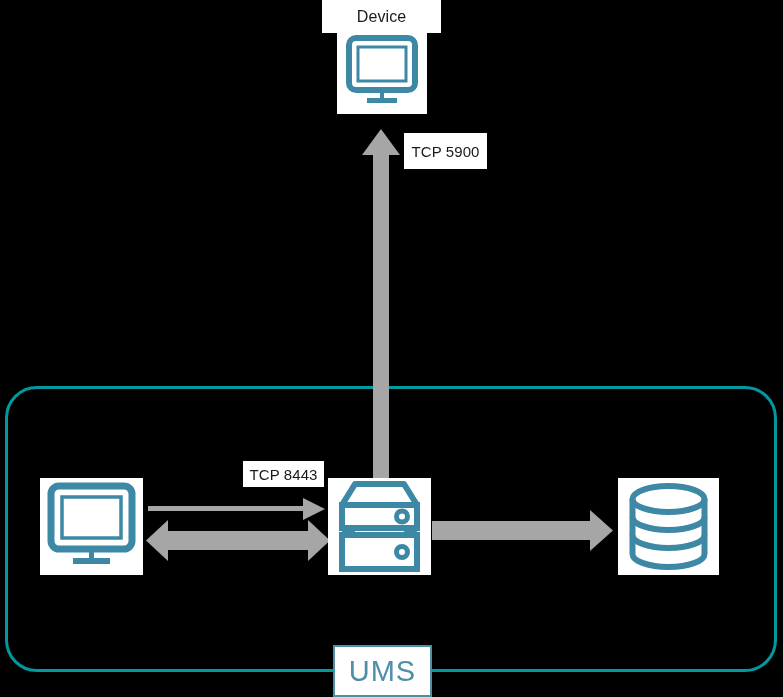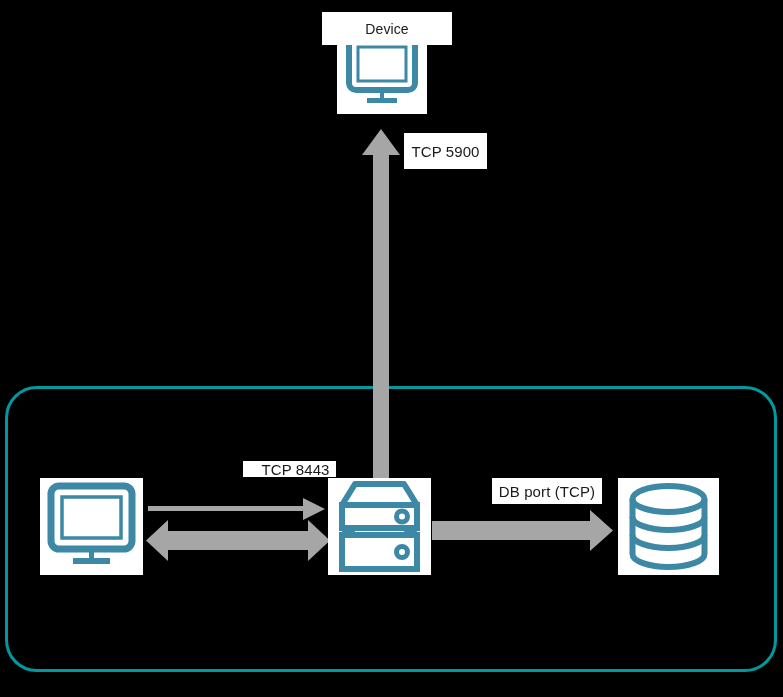--- a/index.html
+++ b/index.html
@@ -39,9 +39,9 @@
   }
 
   #device-label {
-    left: 322px; top: 12px;
-    width: 130px; height: 33px;
-    font-size: 14px;
+    left: 322px; top: 0px;
+    width: 119px; height: 33px;
+    font-size: 16px;
   }
   #tcp5900-label {
     left: 404px; top: 133px;

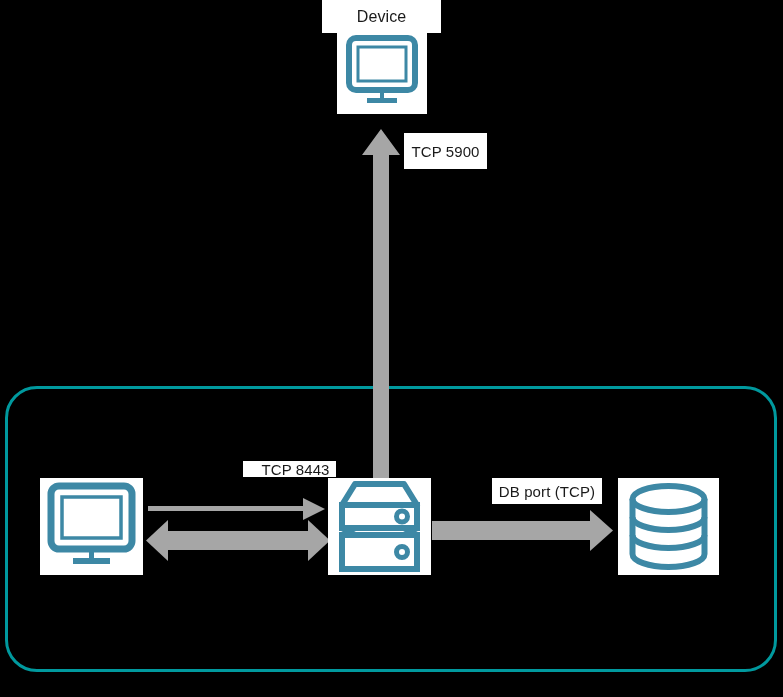--- a/index.html
+++ b/index.html
@@ -49,7 +49,7 @@
   }
   #tcp8443-label {
     left: 243px; top: 461px;
-    width: 81px; height: 16px; padding-left: 12px;
+    width: 81px; height: 26px;
   }
   #dbport-label {
     left: 492px; top: 478px;

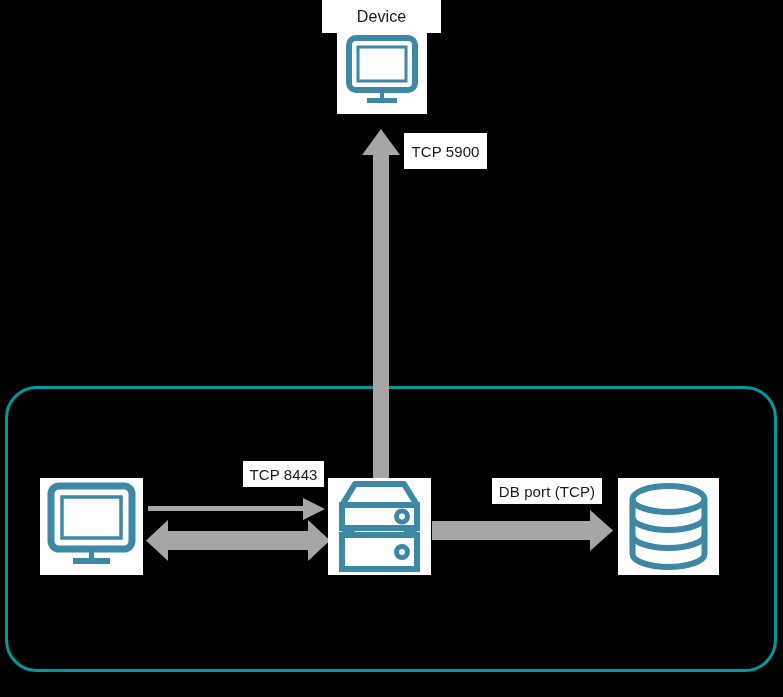--- a/index.html
+++ b/index.html
@@ -173,7 +173,6 @@
 
   <div class="label-chip abs" id="tcp8443-label">TCP 8443</div>
 
-  <div class="label-chip abs" id="dbport-label">DB port (TCP)</div>
 
 
 </div>

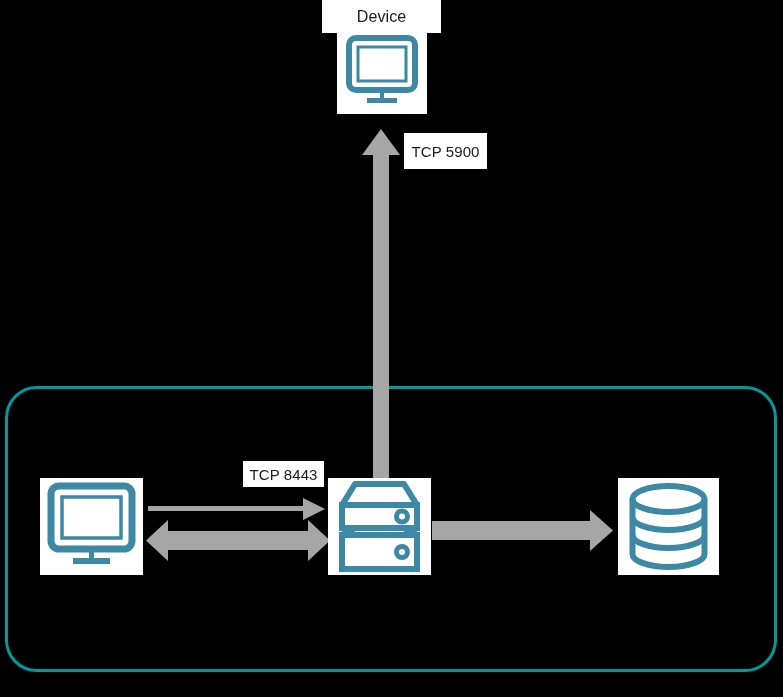--- a/index.html
+++ b/index.html
@@ -174,6 +174,7 @@
   <div class="label-chip abs" id="tcp8443-label">TCP 8443</div>
 
 
+  <div class="abs" id="ums-badge">UMS</div>
 
 </div>
 

